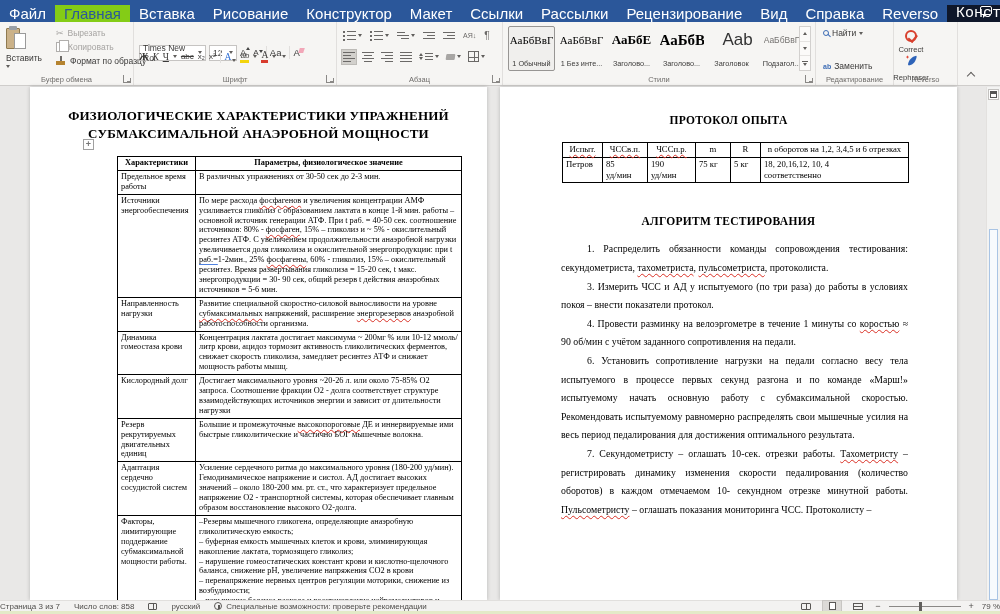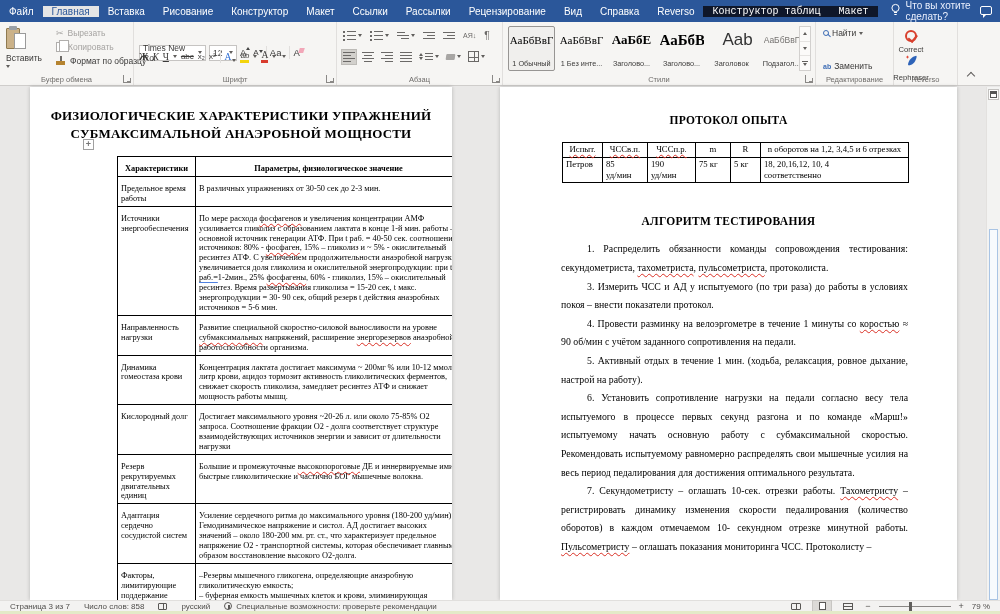--- a/index.html
+++ b/index.html
@@ -7,7 +7,7 @@
   body { position:relative; background:#e9e8e7; font-family:"Liberation Sans","DejaVu Sans",sans-serif; color:#3b3a39; }
 
   
-  .tabbar { position:absolute; top:0; left:0; right:0; height:22px; background:#2b579a; display:flex; align-items:center; color:#fff; font-size:10px; }
+  .tabbar { position:absolute; top:0; left:0; right:0; height:22px; background:#2b579a; display:flex; align-items:flex-end; color:#fff; font-size:15px; }
   .tab { padding:0 9px; display:flex; align-items:center; white-space:nowrap; }
   .tab.selected { background:#e5e5e5; color:#2b579a; }
   .tab.contextual { background:#0f172a;font-family:Liberation Mono, monospace; }

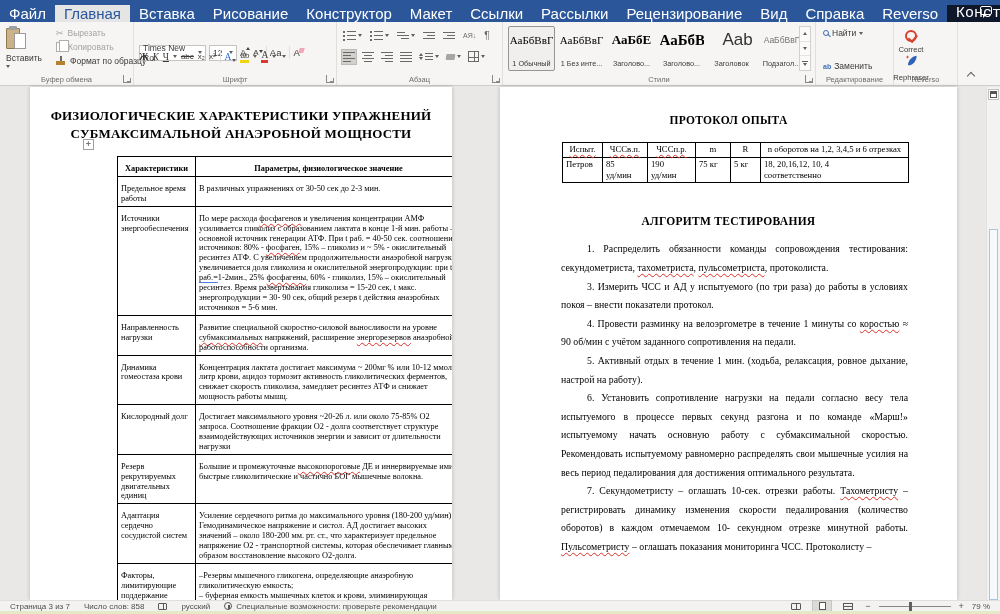--- a/index.html
+++ b/index.html
@@ -9,7 +9,7 @@
   
   .tabbar { position:absolute; top:0; left:0; right:0; height:22px; background:#2b579a; display:flex; align-items:flex-end; color:#fff; font-size:15px; }
   .tab { padding:0 9px; display:flex; align-items:center; white-space:nowrap; }
-  .tab.selected { background:#e5e5e5; color:#2b579a; }
+  .tab.selected { background:#84cc16; color:#2b579a; }
   .tab.contextual { background:#0f172a;font-family:Liberation Mono, monospace; }
   .tellme { display:flex; align-items:center; gap:5px; padding:0 12px; color:#e8eefc; }
   .bubble { position:absolute; right:8px; top:6px; width:12px; height:9px; border:1px solid #fff; border-radius:2px; }

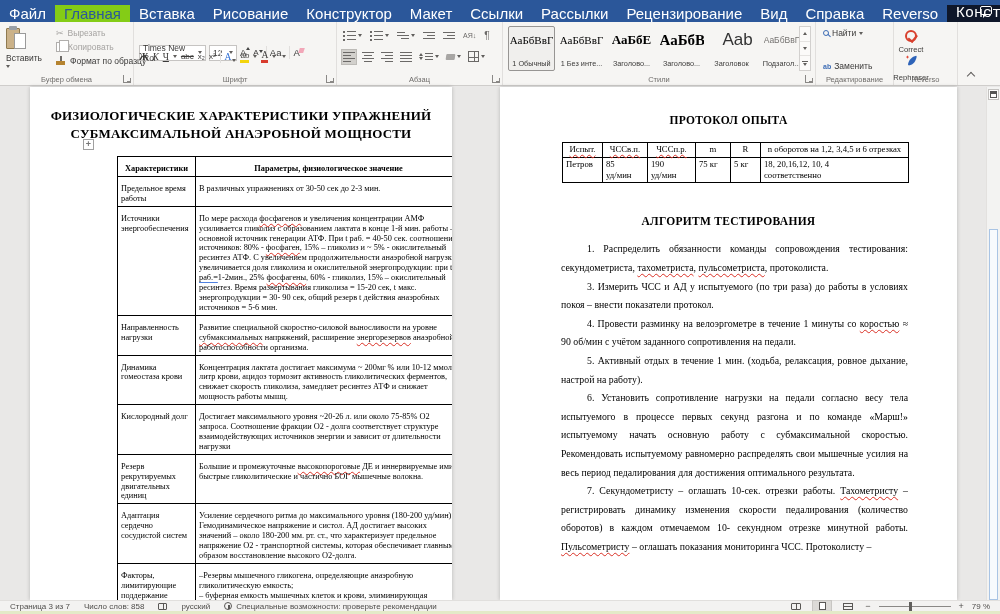--- a/index.html
+++ b/index.html
@@ -125,7 +125,7 @@
   
   .docarea { position:absolute; top:87px; left:0; right:14px; height:513px; background:#e9e8e7; }
   .page { position:absolute; top:0; bottom:0; background:#fff; box-shadow:0 0 4px rgba(0,0,0,.22); overflow:hidden; }
-  .page.pl { left:30px; width:422px; }
+  .page.pl { left:30px; width:457px; }
   .page.pr { left:500px; width:457px; }
 
   .m-sp { text-decoration:underline; text-decoration-style:wavy; text-decoration-color:#d93025; text-decoration-thickness:1px; text-underline-offset:2px; }

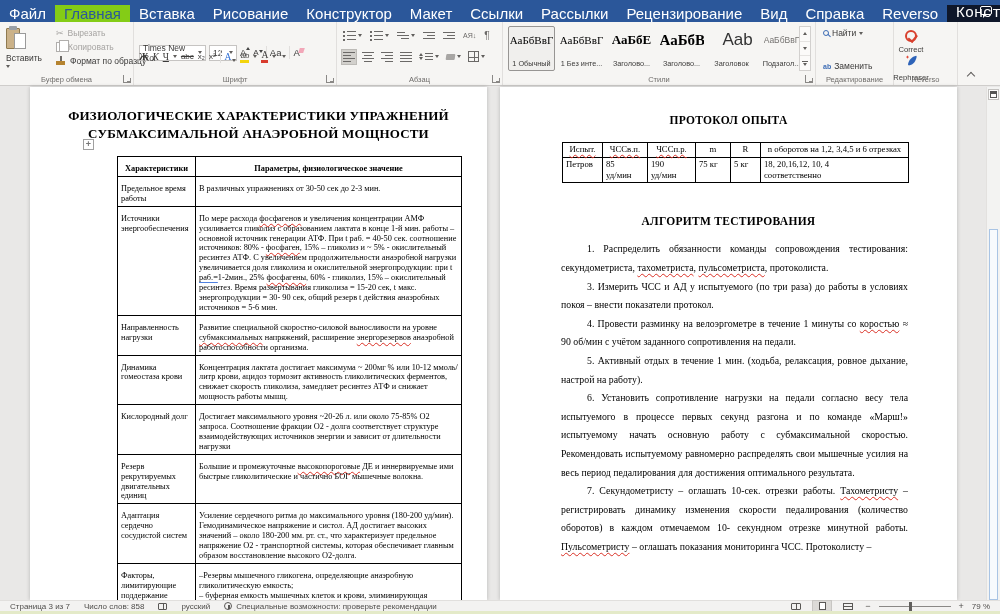--- a/index.html
+++ b/index.html
@@ -134,7 +134,7 @@
   .lp-title { margin:20px 12px 0; text-align:center; font:bold 13px/18px "Liberation Serif","DejaVu Serif",serif; color:#000; letter-spacing:.2px; }
   .handle { position:absolute; left:53px; top:52px; width:11px; height:11px; border:1px solid #a0a0a0; background:#fff; display:flex; align-items:center; justify-content:center; font-size:9px; font-weight:bold; color:#777; line-height:1; }
   .lp-table { margin:13px 0 0 87px; width:344px; border-collapse:collapse; table-layout:fixed; font:8.3px/9.9px "Liberation Serif","DejaVu Serif",serif; color:#000; }
-  .lp-table th, .lp-table td { border:1px solid #000; padding:7px 3px 2px; vertical-align:top; text-align:left; white-space:pre-line; font-weight:normal; }
+  .lp-table th, .lp-table td { border:1px solid #000; padding:1px 3px 2px; vertical-align:top; text-align:left; white-space:pre-line; font-weight:normal; }
   .lp-table th { font-weight:bold; text-align:center; white-space:normal; }
 
   .rp-title { margin:26px 0 0; text-align:center; font:bold 11.5px/14px "Liberation Serif","DejaVu Serif",serif; color:#000; letter-spacing:.3px; }

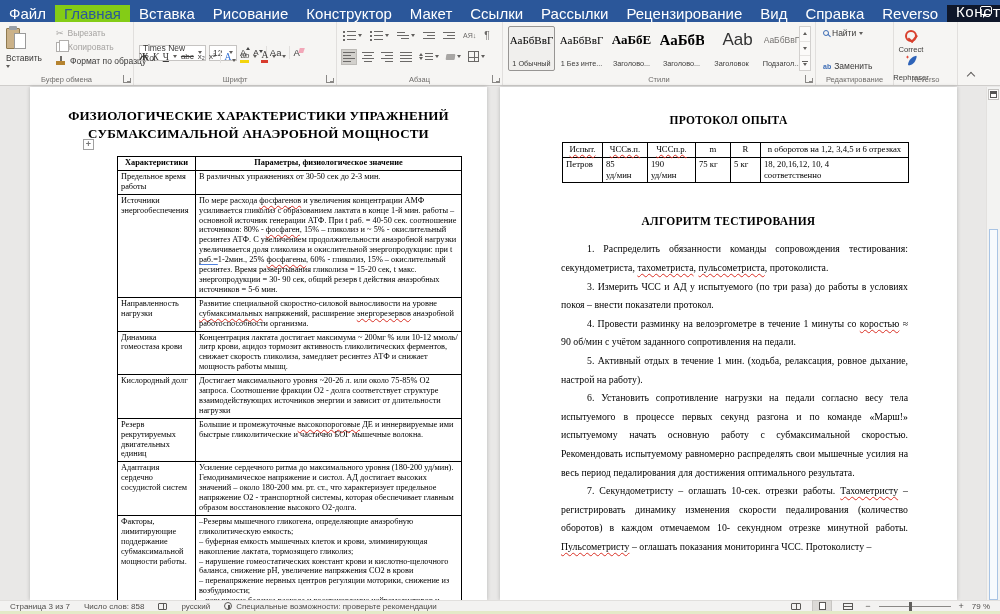--- a/index.html
+++ b/index.html
@@ -588,7 +588,6 @@
       <p><span>1. Распределить обязанности команды сопровождения тестирования: секундометриста, </span><span class="m-sp">тахометриста</span><span>, </span><span class="m-sp">пульсометриста</span><span>, протоколиста.</span></p>
       <p>3. Измерить ЧСС и АД у испытуемого (по три раза) до работы в условиях покоя – внести показатели протокол.</p>
       <p><span>4. Провести разминку на велоэргометре в течение 1 минуты со </span><span class="m-sp">коростью</span><span> ≈ 90 об/мин с учётом заданного сопротивления на педали.</span></p>
-      <p>5. Активный отдых в течение 1 мин. (ходьба, релаксация, ровное дыхание, настрой на работу).</p>
       <p>6. Установить сопротивление нагрузки на педали согласно весу тела испытуемого в процессе первых секунд разгона и по команде «Марш!» испытуемому начать основную работу с субмаксимальной скоростью. Рекомендовать испытуемому равномерно распределять свои мышечные усилия на весь период педалирования для достижения оптимального результата.</p>
       <p><span>7. Секундометристу – оглашать 10-сек. отрезки работы. </span><span class="m-sp">Тахометристу</span><span> – регистрировать динамику изменения скорости педалирования (количество оборотов) в каждом отмечаемом 10- секундном отрезке минутной работы. </span><span class="m-sp">Пульсометристу</span><span> – оглашать показания мониторинга ЧСС. Протоколисту –</span></p>
     </div>

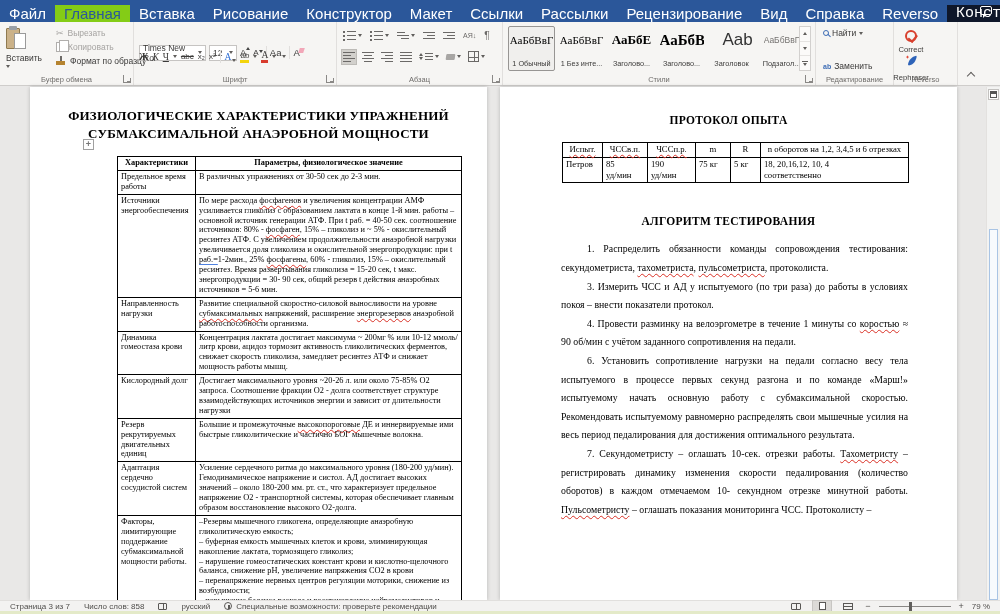--- a/index.html
+++ b/index.html
@@ -152,7 +152,7 @@
   .thumb { position:absolute; left:2px; right:2px; top:142px; bottom:0; background:#f7fafd; border:1px solid #a9c4e4; }
 
   
-  .status { position:absolute; left:0; right:0; top:600px; height:11px; background:#f3f2f1; border-top:1px solid #e1dfdd; display:flex; align-items:center; font-size:8px; color:#4f4d4b; padding:0 10px; }
+  .status { position:absolute; left:0; right:0; top:600px; height:11px; background:#f3f2f1; border-top:1px solid #e1dfdd; display:flex; align-items:center; font-size:8px; color:#4f4d4b; padding:0 0; }
   .status .item { margin-right:14px; white-space:nowrap; display:flex; align-items:center; gap:4px; }
   .ibook { width:9px; height:7px; border:1px solid #5a5856; border-radius:1px; position:relative; }
   .ibook::after { content:""; position:absolute; left:50%; top:0; bottom:0; border-left:1px solid #5a5856; }

